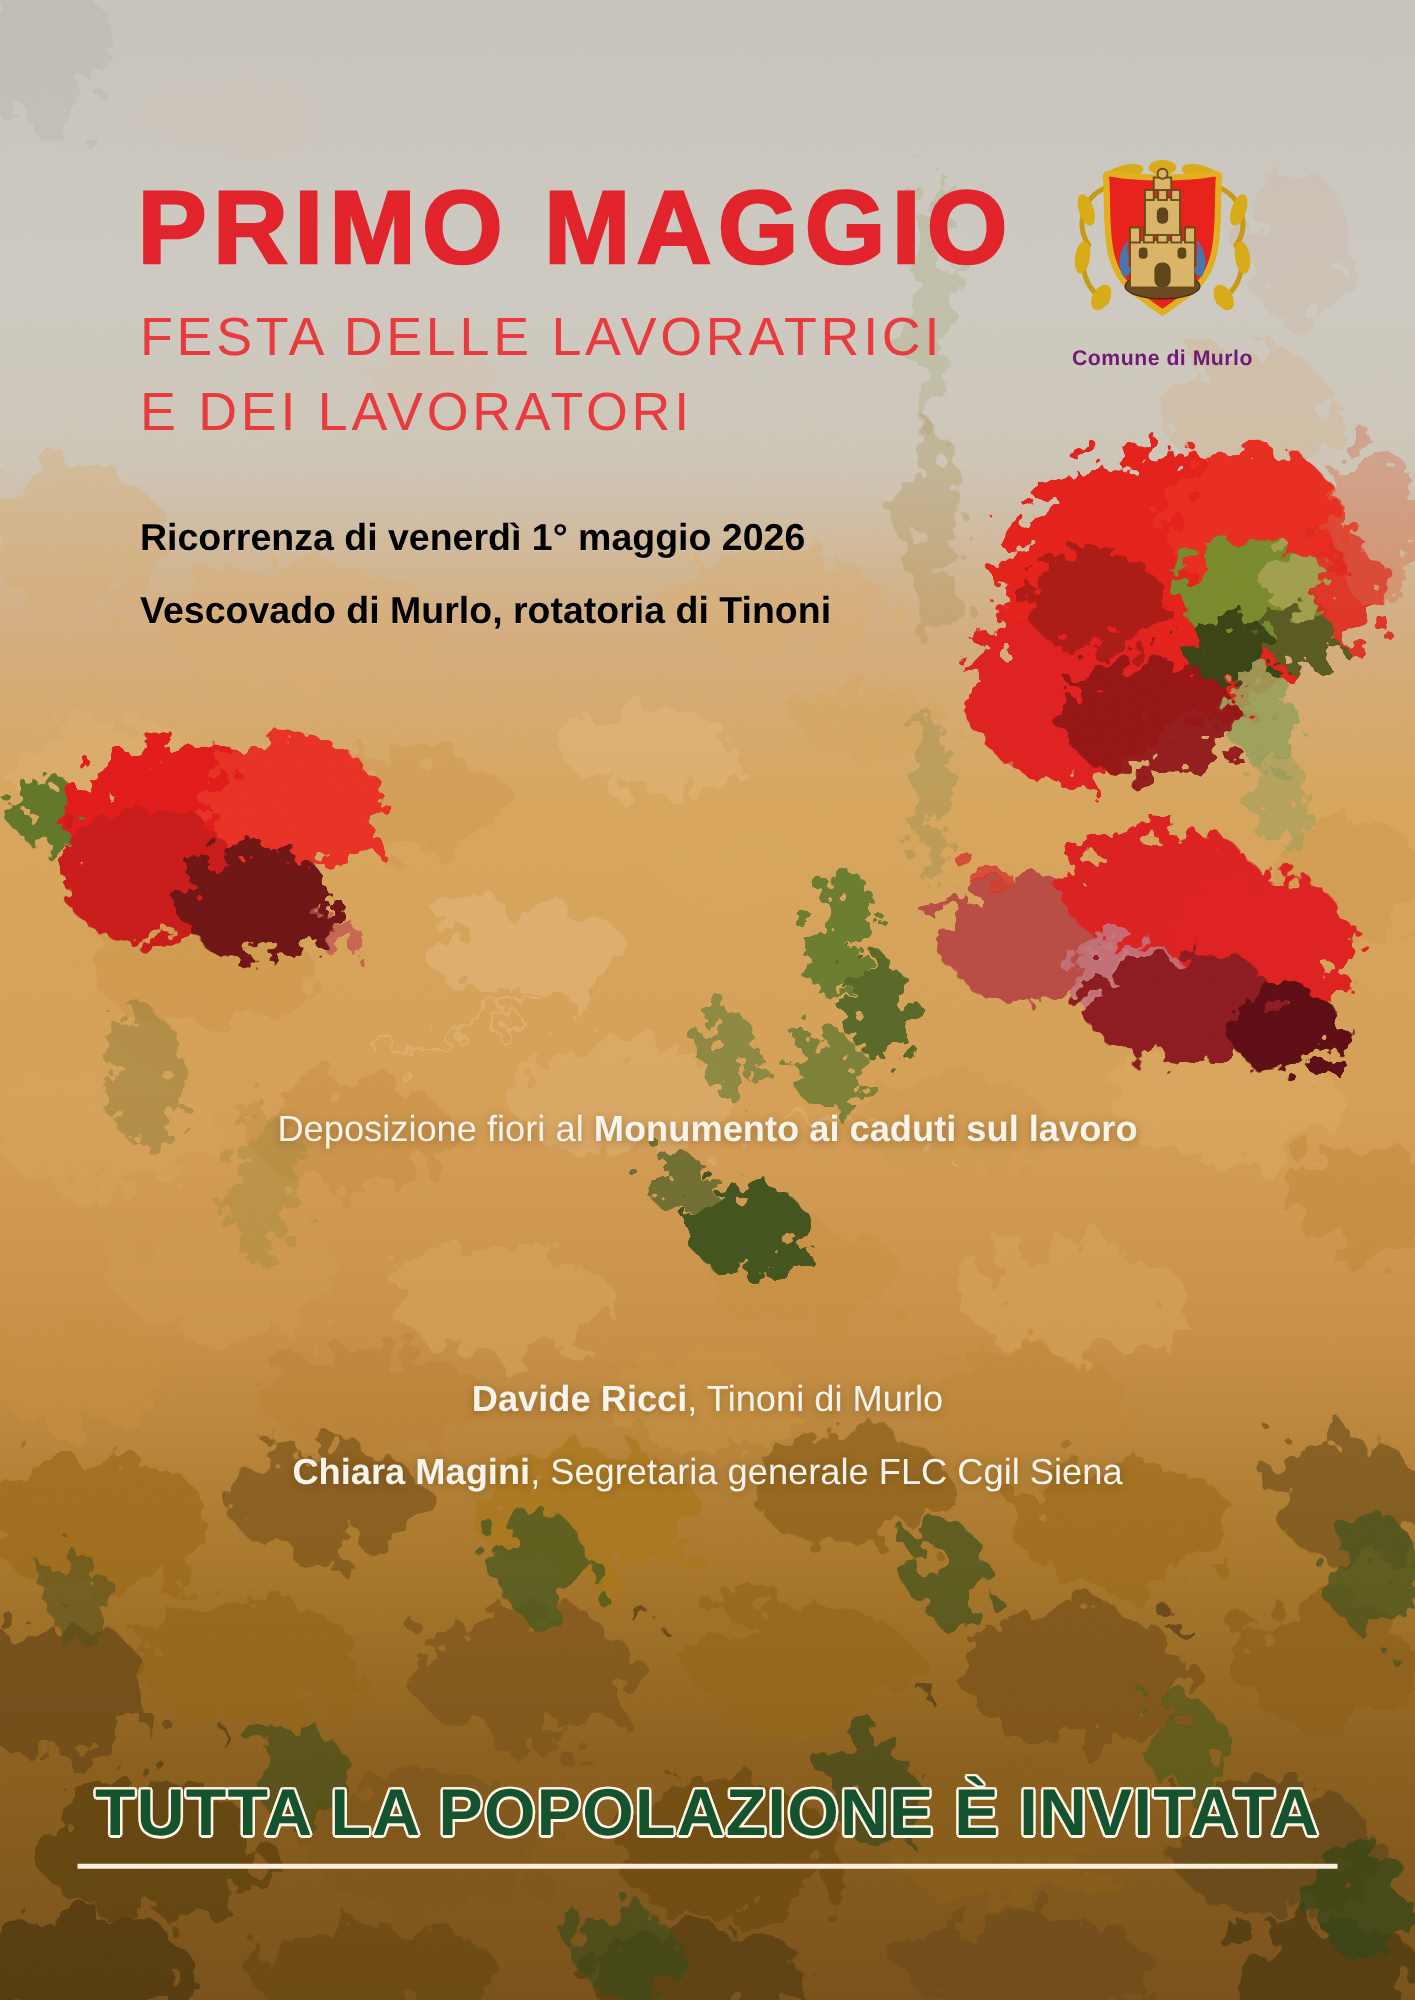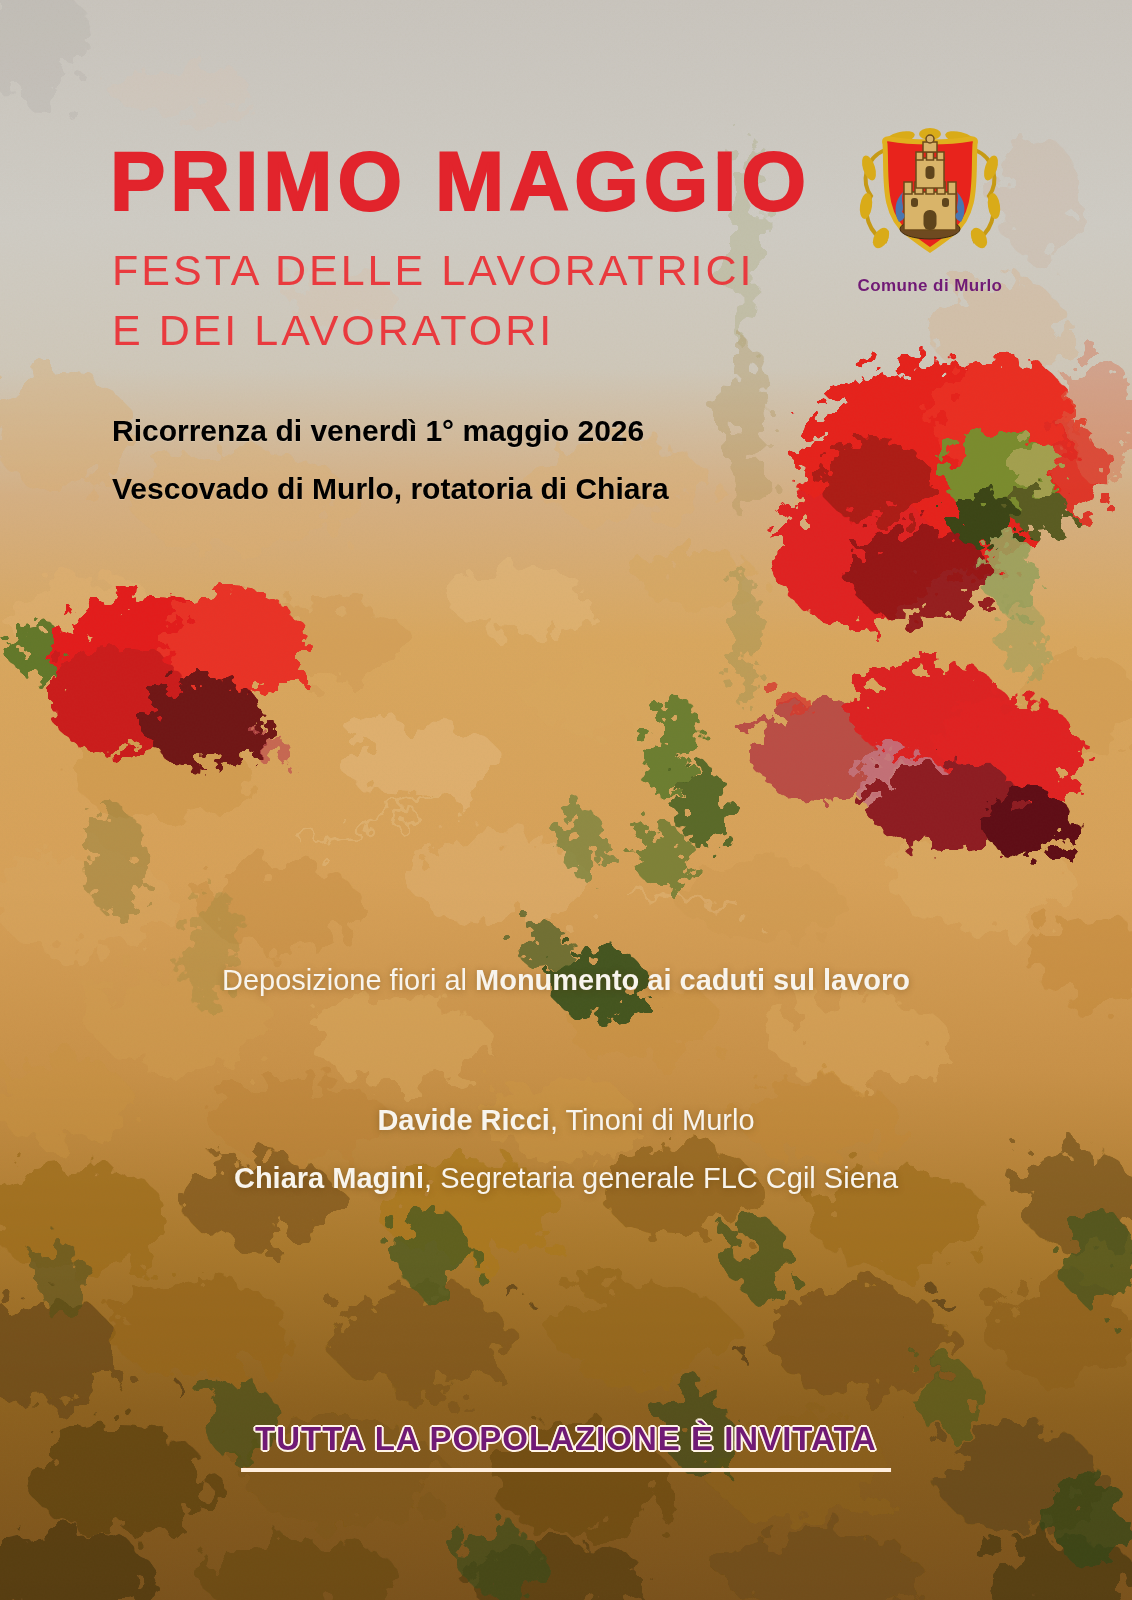--- a/index.html
+++ b/index.html
@@ -282,7 +282,7 @@
 
   <div class="txt details">
     <div>Ricorrenza di venerdì 1° maggio 2026</div>
-    <div>Vescovado di Murlo, rotatoria di Chiara</div>
+    <div>Vescovado di Murlo, rotatoria di Tinoni</div>
   </div>
 
   <div class="center-text ceremony">

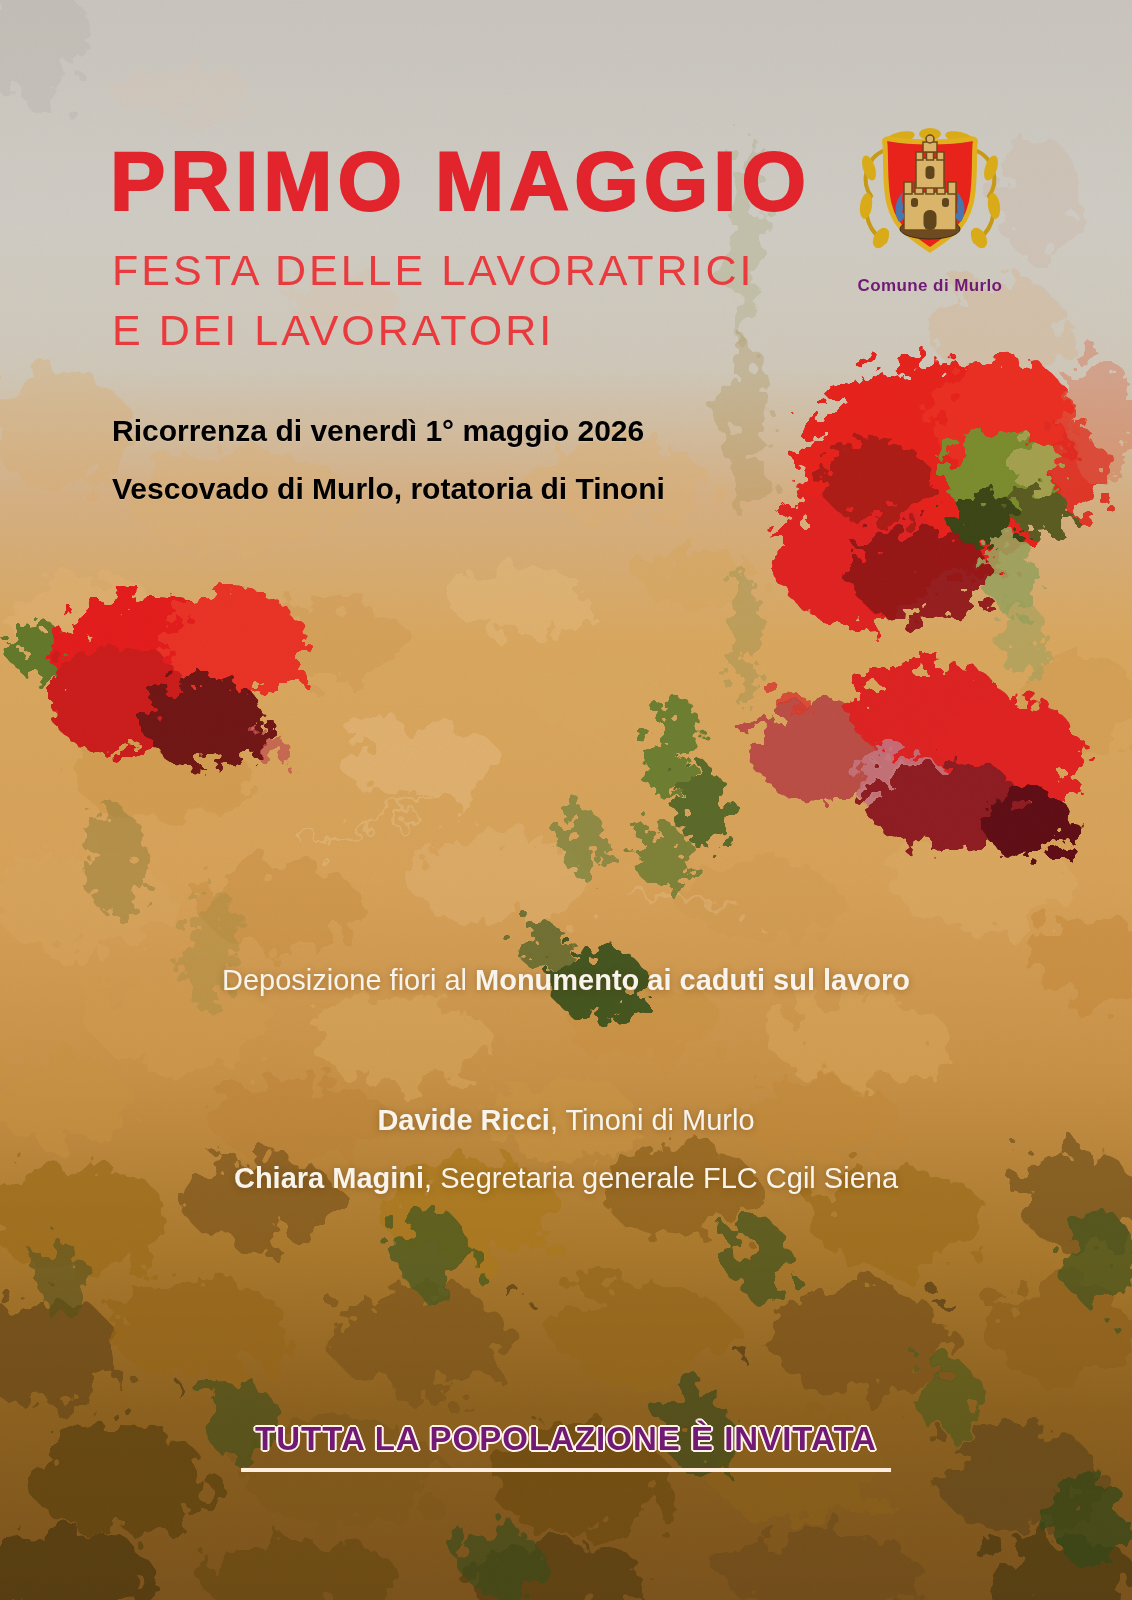--- a/index.html
+++ b/index.html
@@ -39,7 +39,7 @@
     color:#f8f4ec;white-space:nowrap;
     text-shadow:0 1px 7px rgba(80,50,10,.38);
   }
-  .ceremony{top:964px;font-size:29px;font-weight:400;}
+  .ceremony{top:888px;font-size:29px;font-weight:400;}
   .ceremony .hl{font-weight:700;}
   .interventi{top:1054px;font-size:28px;font-weight:400;}
   .speaker1{top:1104px;font-size:29px;font-weight:400;}

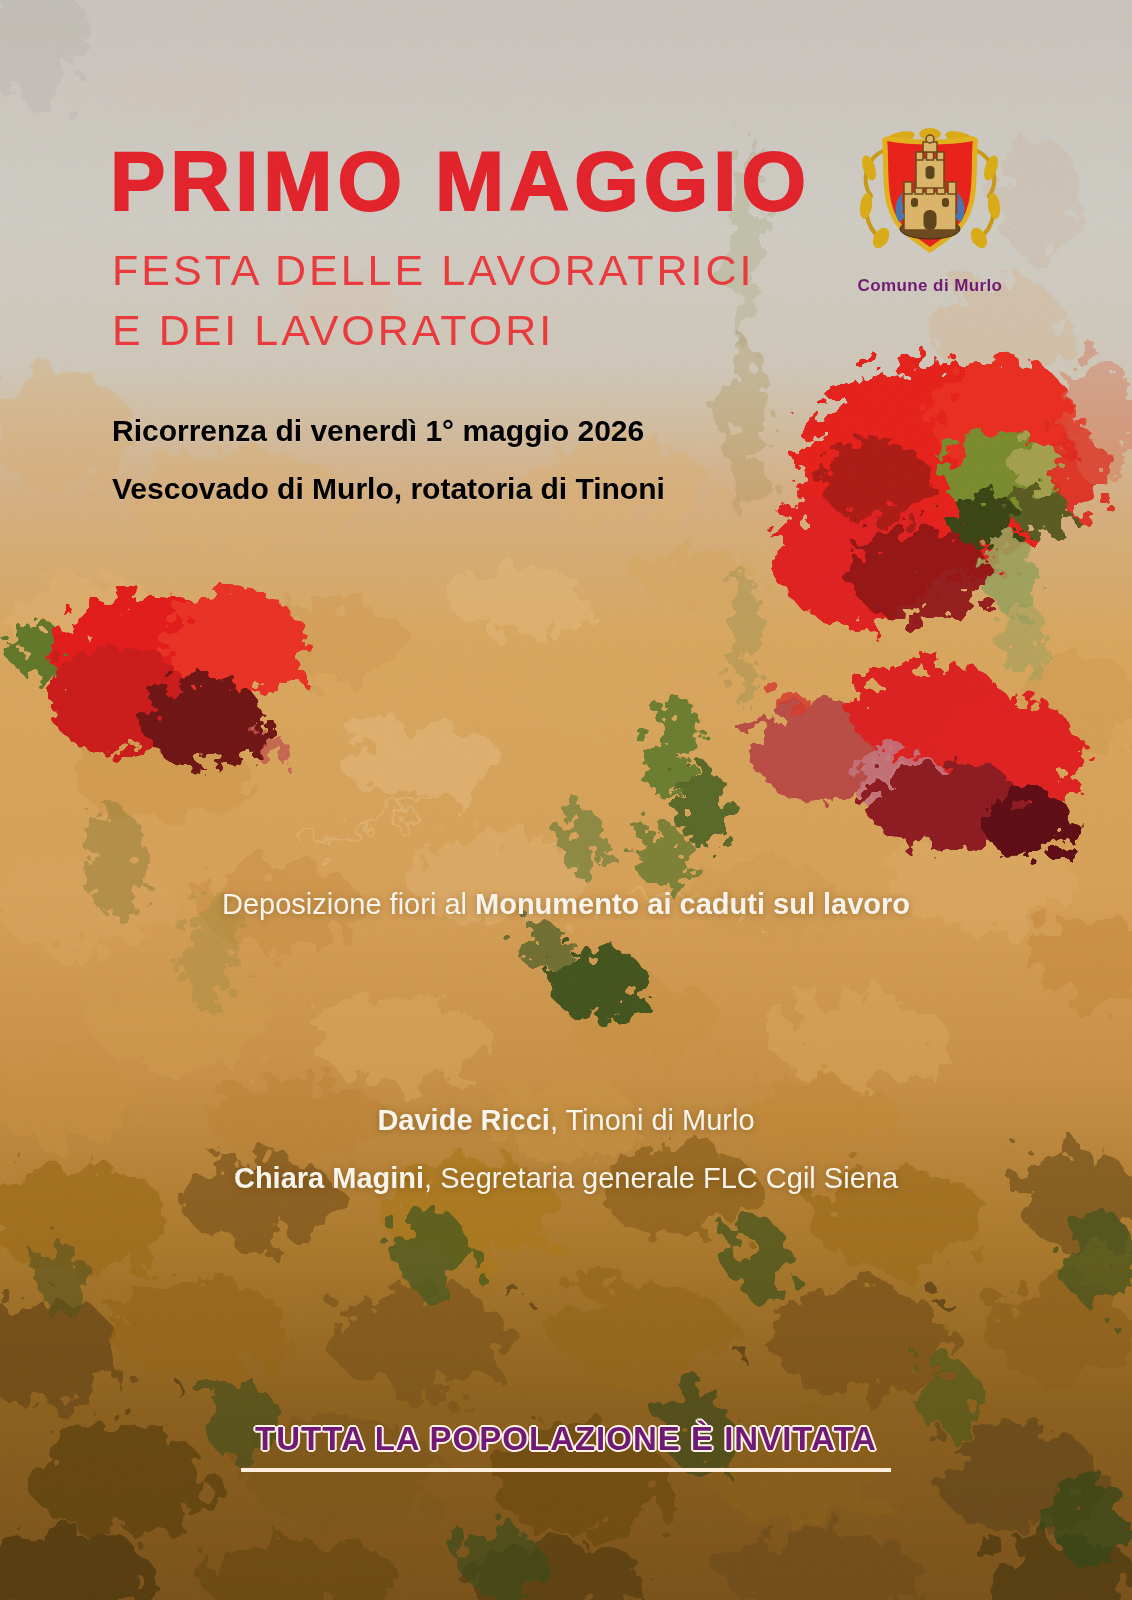--- a/index.html
+++ b/index.html
@@ -47,8 +47,8 @@
   .speaker-name{font-weight:700;}
   .footer-line{
     position:absolute;top:1420px;left:50%;transform:translateX(-50%);
-    font-size:33px;font-weight:700;letter-spacing:1px;white-space:nowrap;
-    color:#701a75;
+    font-size:53px;font-weight:700;letter-spacing:1px;white-space:nowrap;
+    color:#14532d;
     padding:0 14px 10px 14px;
     border-bottom:4px solid #ffeedd;
     text-shadow:

